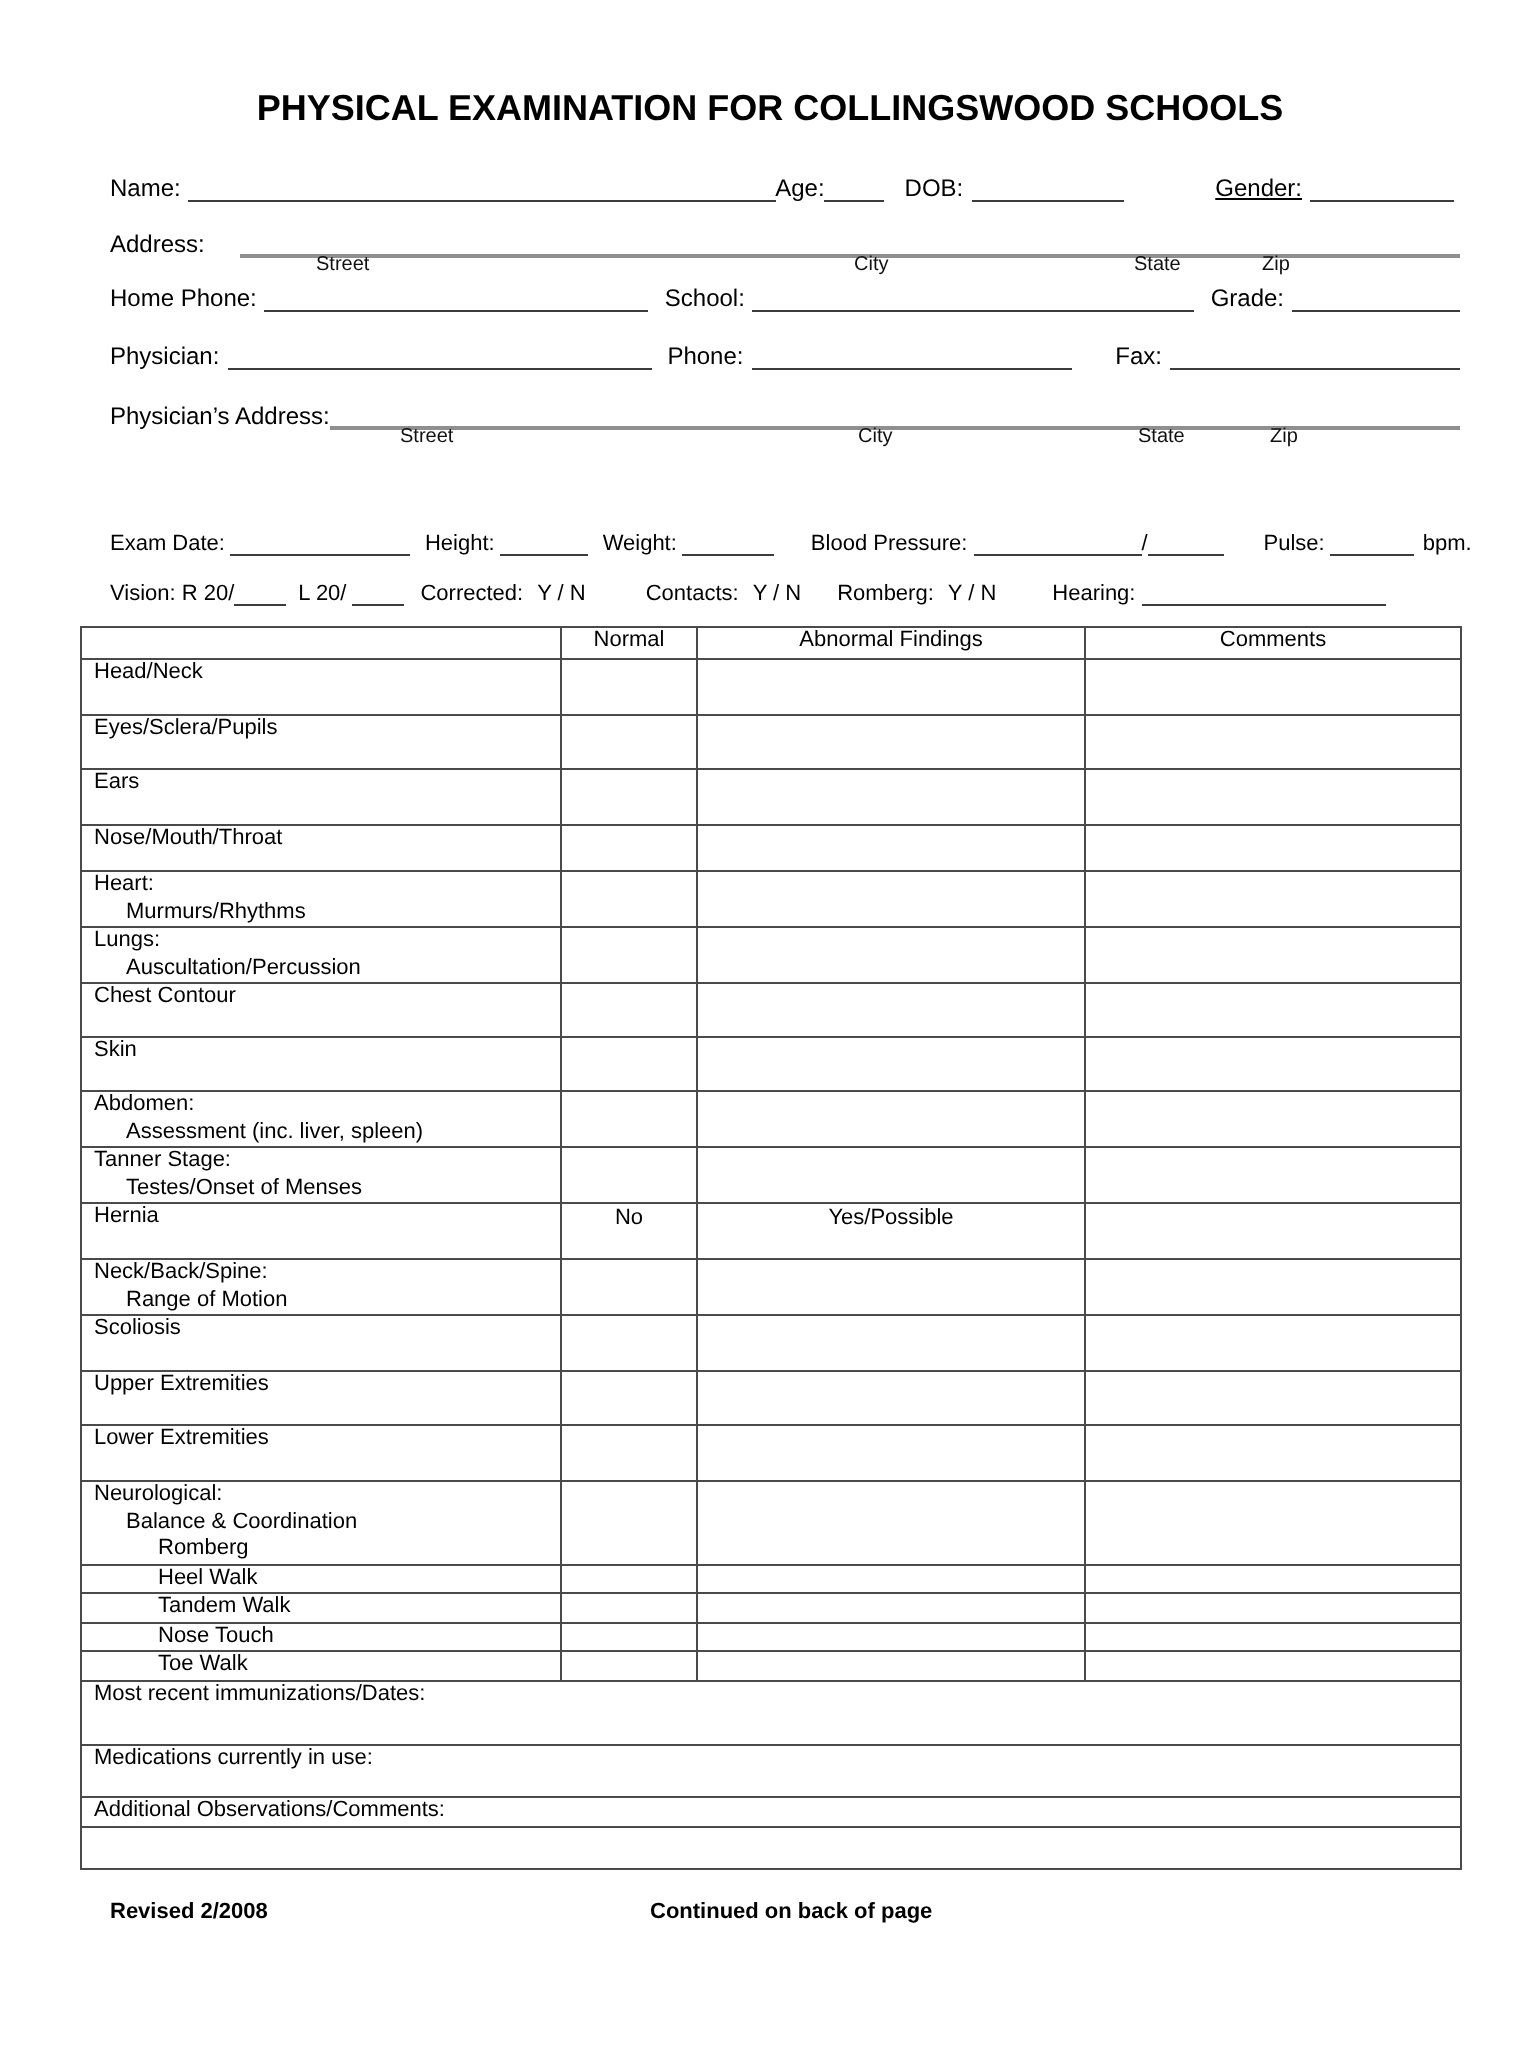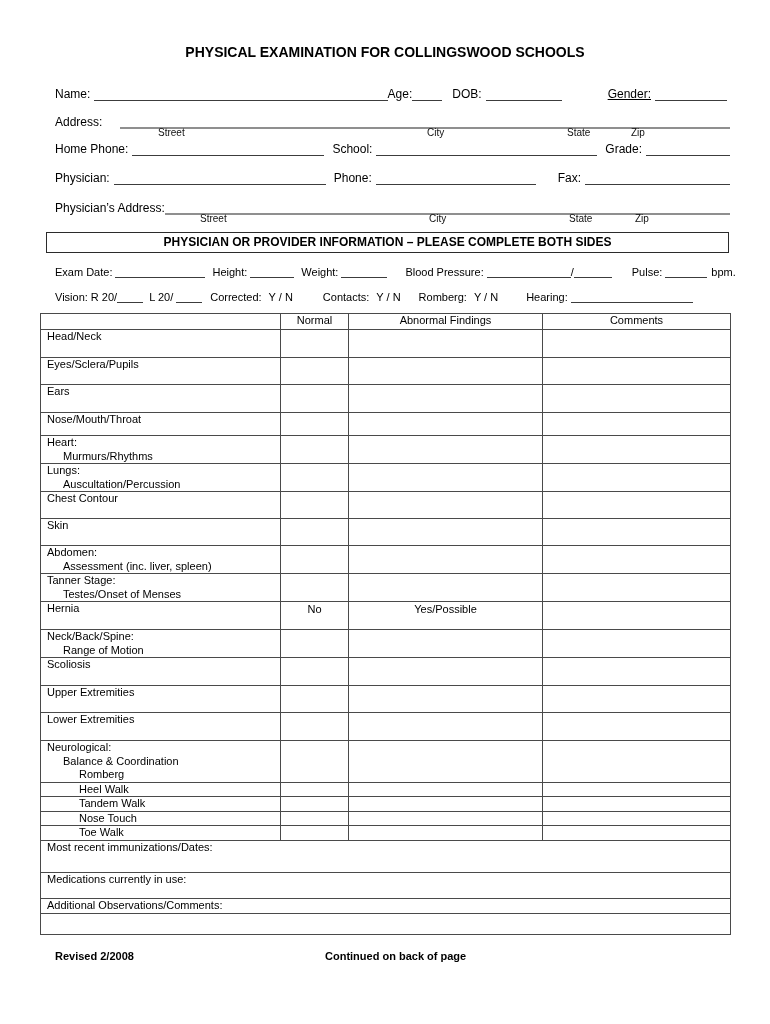--- a/index.html
+++ b/index.html
@@ -6,7 +6,7 @@
   .page{position:relative;width:770px;height:1024px;background:#fff;overflow:hidden;
         font-family:"Liberation Sans",sans-serif;color:#000;}
   .abs{position:absolute;}
-  .title{top:44px;left:0;width:770px;text-align:center;font-size:14px;font-weight:bold;}
+  .title{top:44px;left:0;width:770px;text-align:center;font-size:18px;font-weight:bold;}
   .frow{display:flex;align-items:flex-end;font-size:12px;height:17px;}
   .srow{display:flex;align-items:flex-end;font-size:11px;height:15px;}
   .lab{white-space:nowrap;}

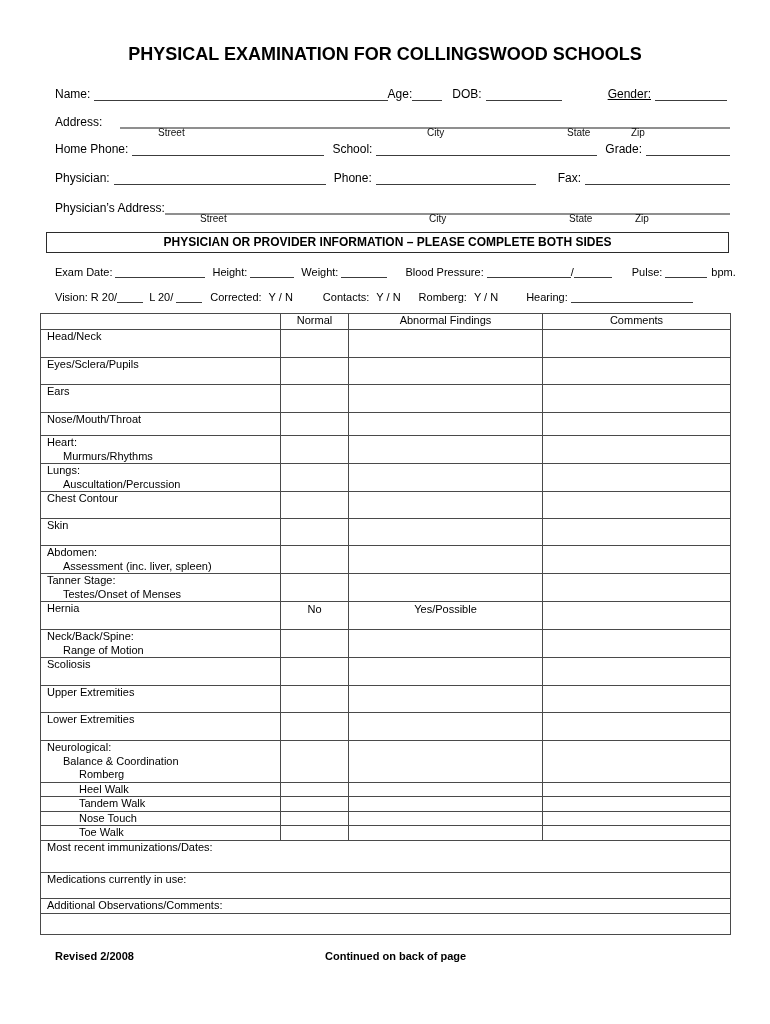--- a/index.html
+++ b/index.html
@@ -85,7 +85,6 @@
     <span class="sub" style="left:580px;">Zip</span>
   </div>
 
-  <div class="abs sbox">PHYSICIAN OR PROVIDER INFORMATION – PLEASE COMPLETE BOTH SIDES</div>
 
   <div class="abs srow" style="top:263px;left:55px;width:685px;">
     <span class="lab">Exam Date:</span>

